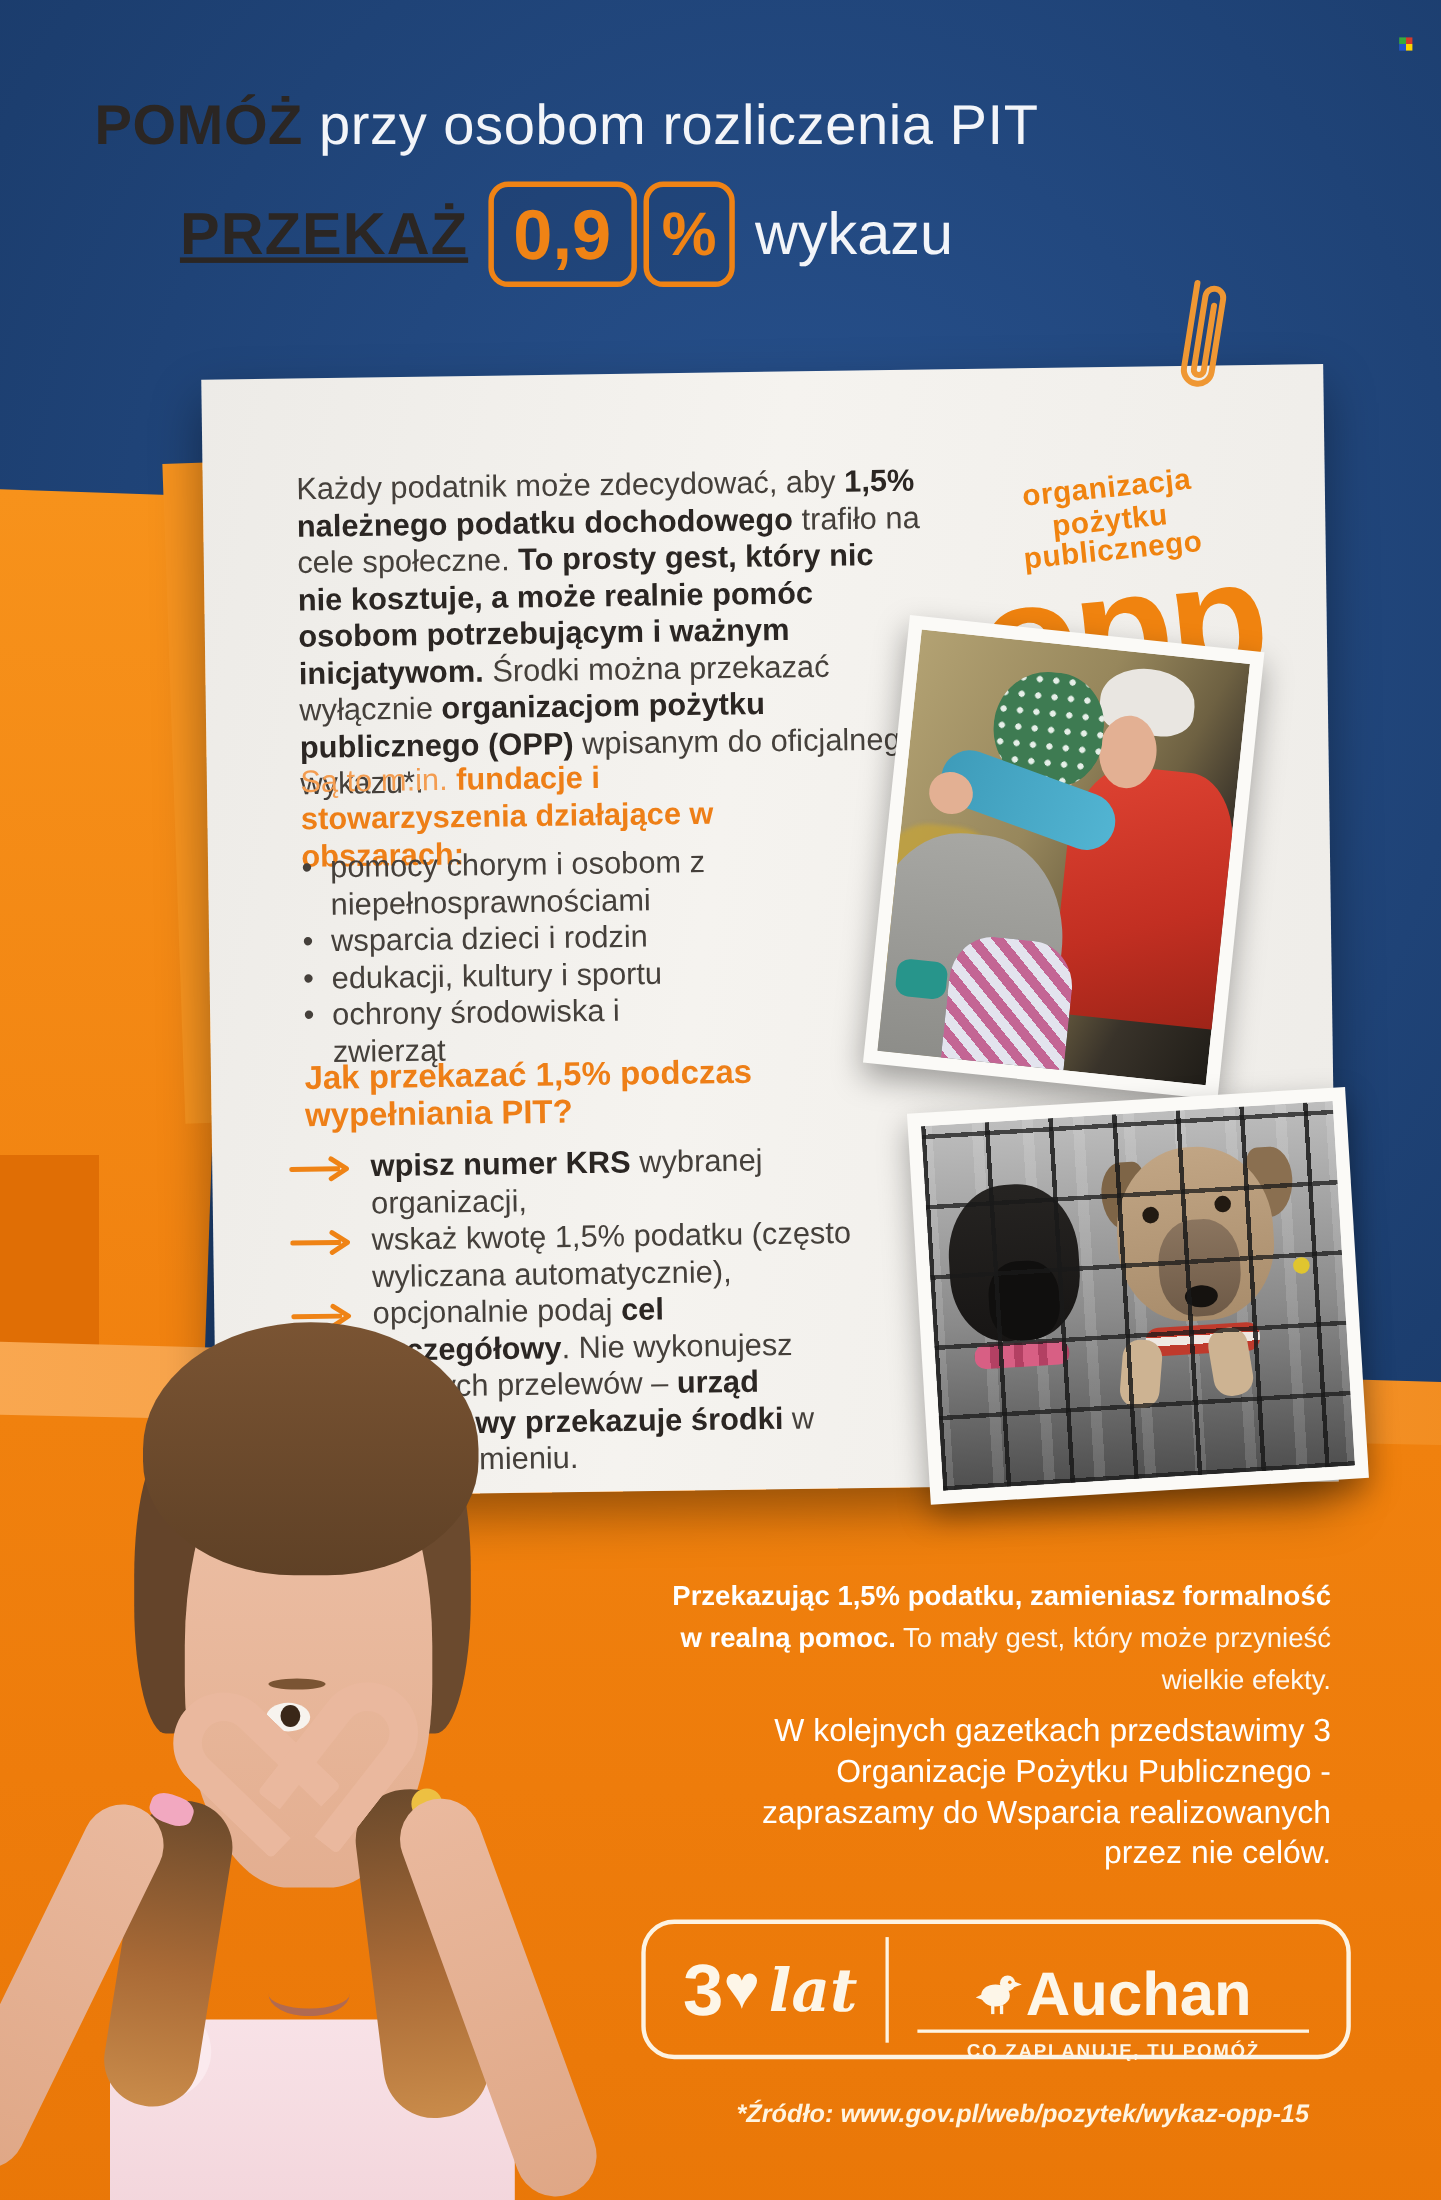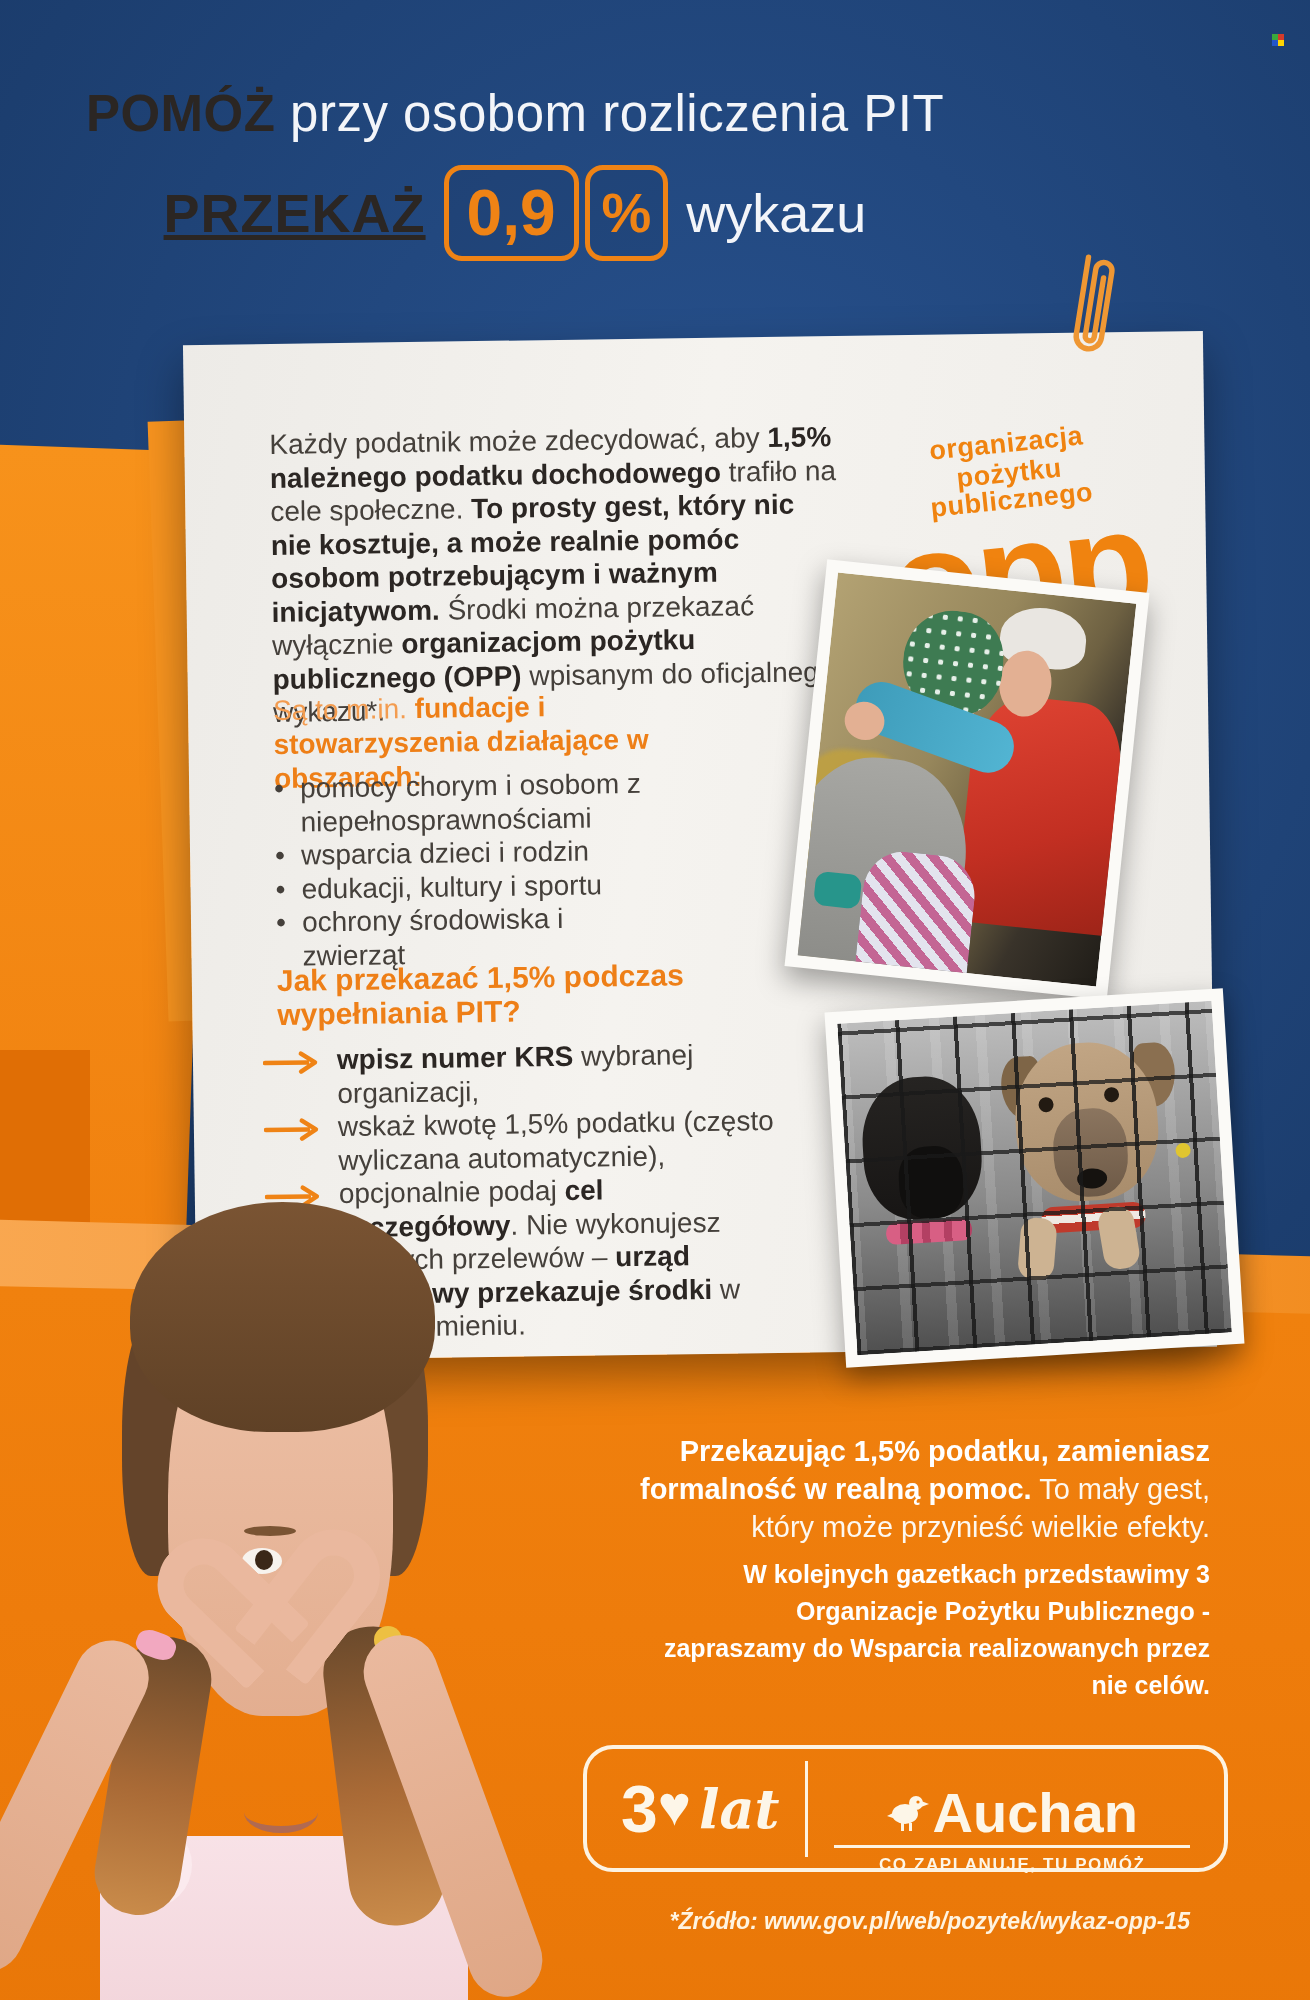--- a/index.html
+++ b/index.html
@@ -130,7 +130,7 @@
   .g-tie{position:absolute;left:356px;top:430px;width:28px;height:28px;border-radius:50%;background:#edc042;}
   
   .p1{position:absolute;right:100px;top:1432px;width:620px;text-align:right;z-index:3;
-      color:#fdf8f0;font-size:29px;line-height:38px;}
+      color:#fdf8f0;font-size:25px;line-height:38px;}
   .p1 .wb{font-weight:bold;color:#ffffff;}
   .p2x{position:absolute;right:100px;top:1556px;width:560px;text-align:right;z-index:3;
       color:#ffffff;font-size:25px;line-height:37px;font-weight:bold;}

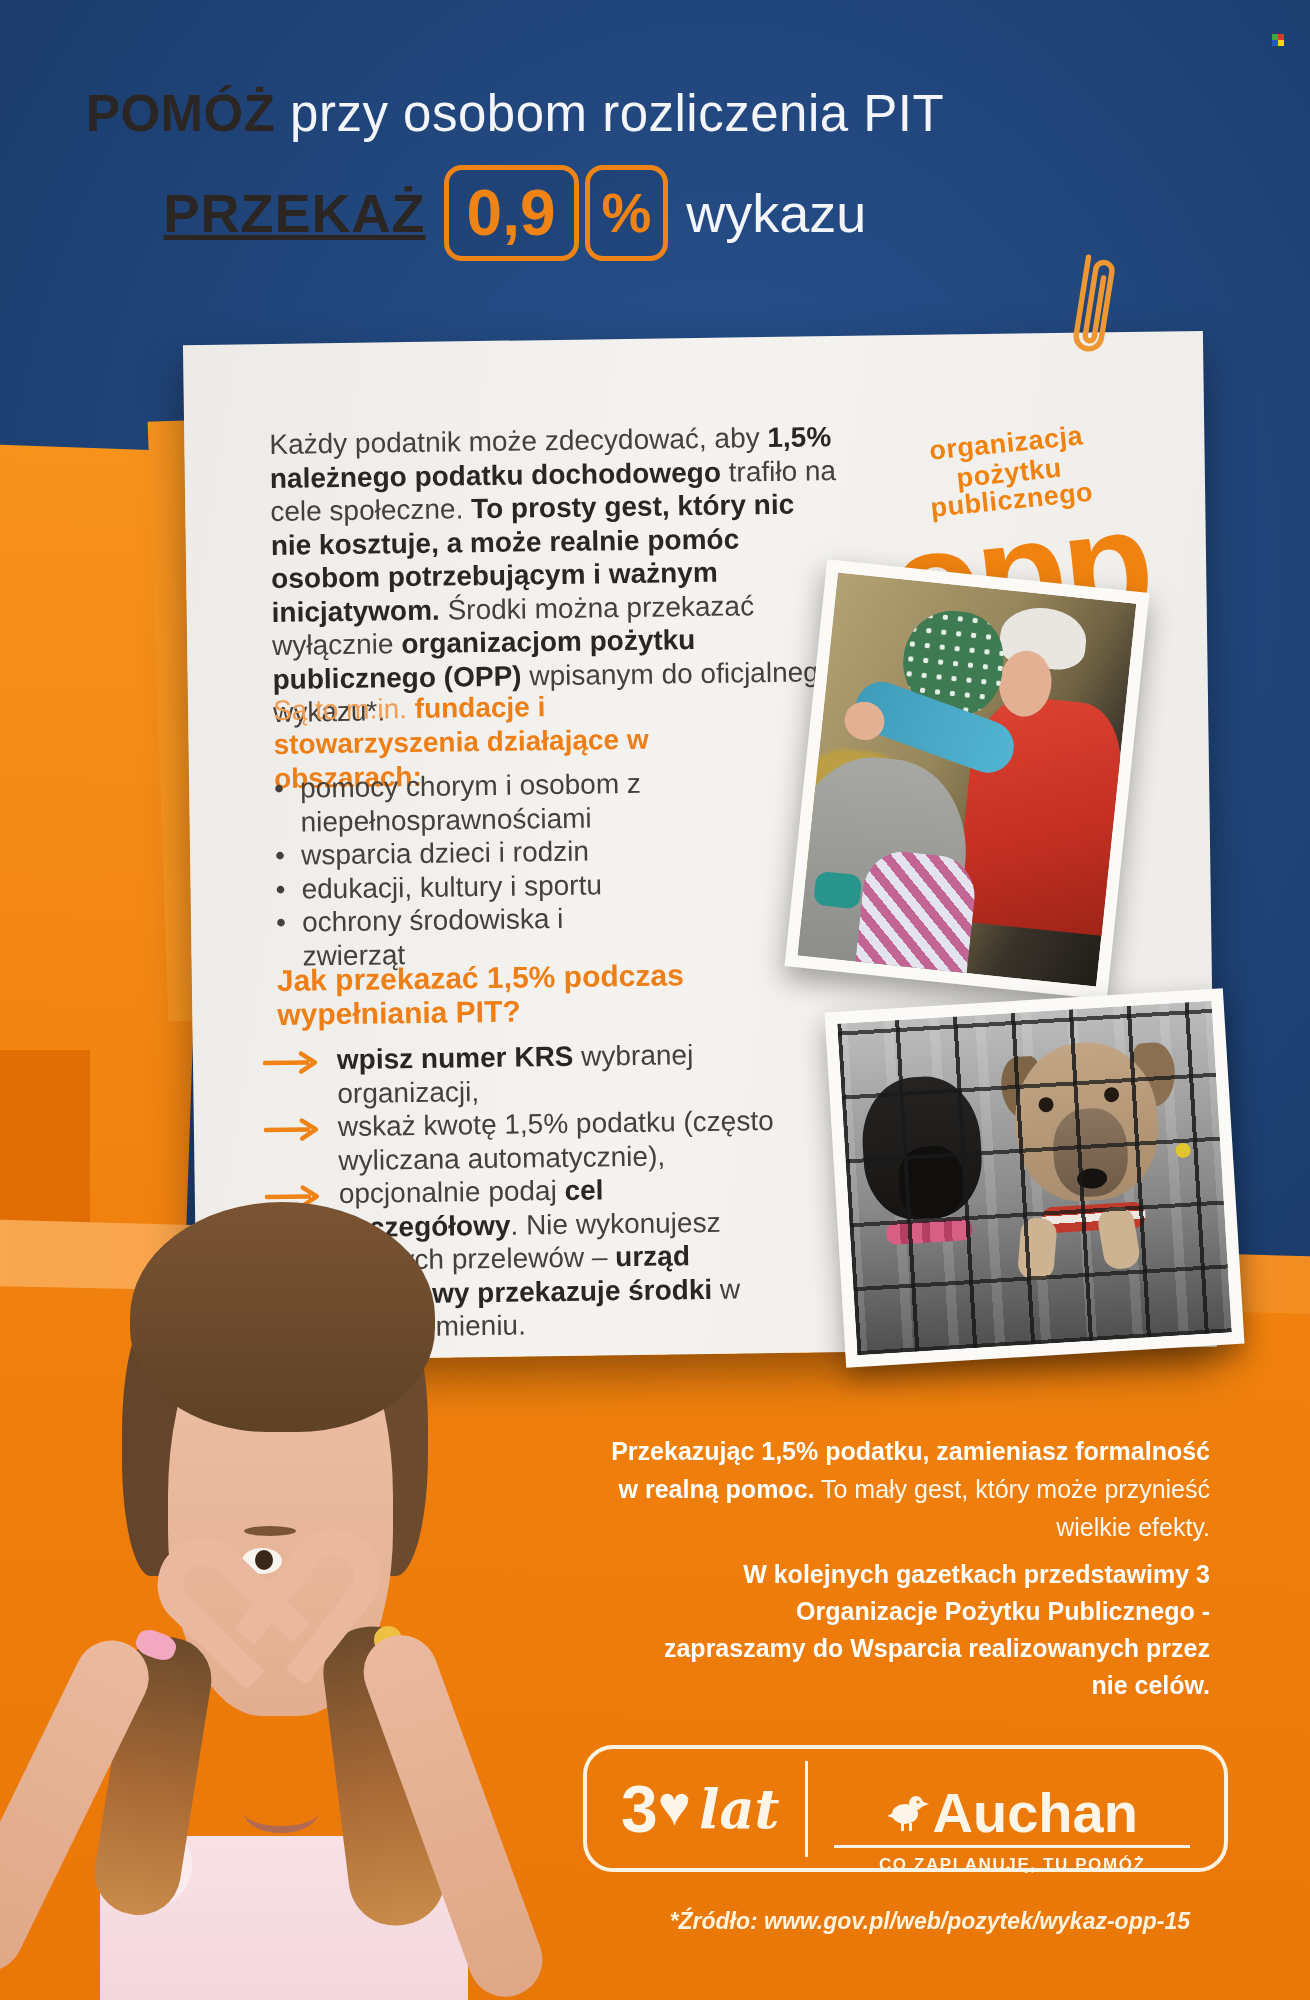--- a/index.html
+++ b/index.html
@@ -133,7 +133,7 @@
       color:#fdf8f0;font-size:25px;line-height:38px;}
   .p1 .wb{font-weight:bold;color:#ffffff;}
   .p2x{position:absolute;right:100px;top:1556px;width:560px;text-align:right;z-index:3;
-      color:#ffffff;font-size:25px;line-height:37px;font-weight:bold;}
+      color:#ffffff;font-size:29px;line-height:37px;font-weight:normal;}
   
   .lbox{position:absolute;left:583px;top:1745px;width:645px;height:127px;z-index:3;
         border:4px solid #fdf3e2;border-radius:30px;display:flex;align-items:center;

